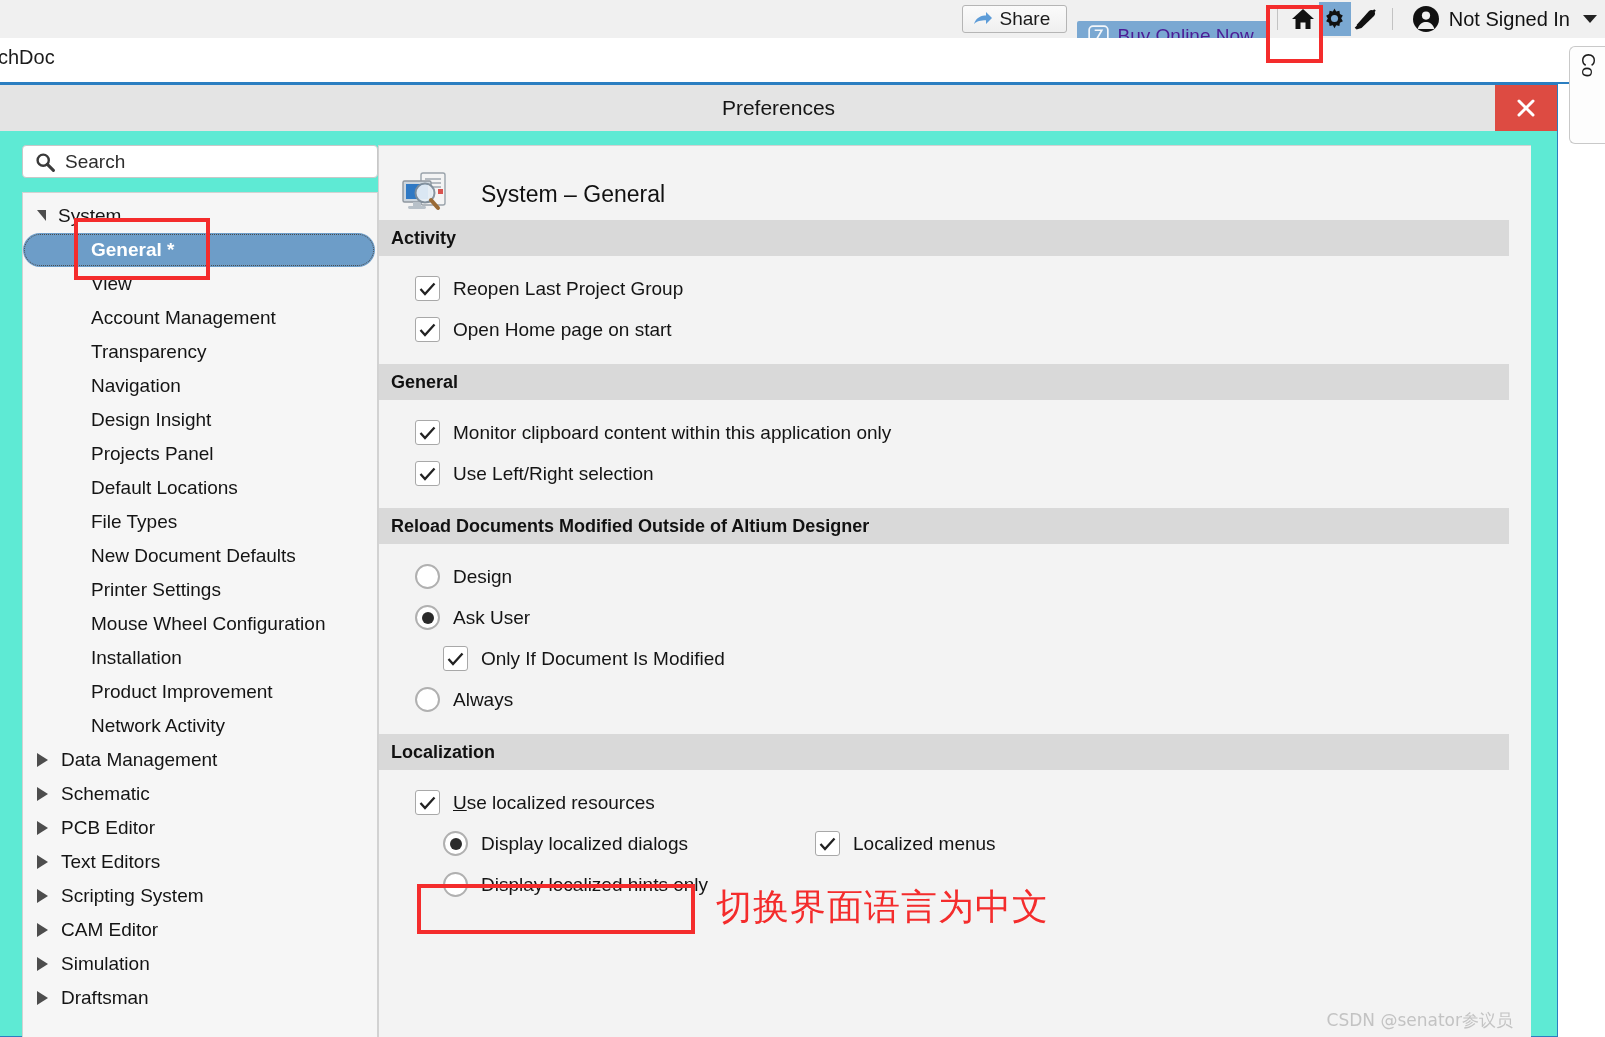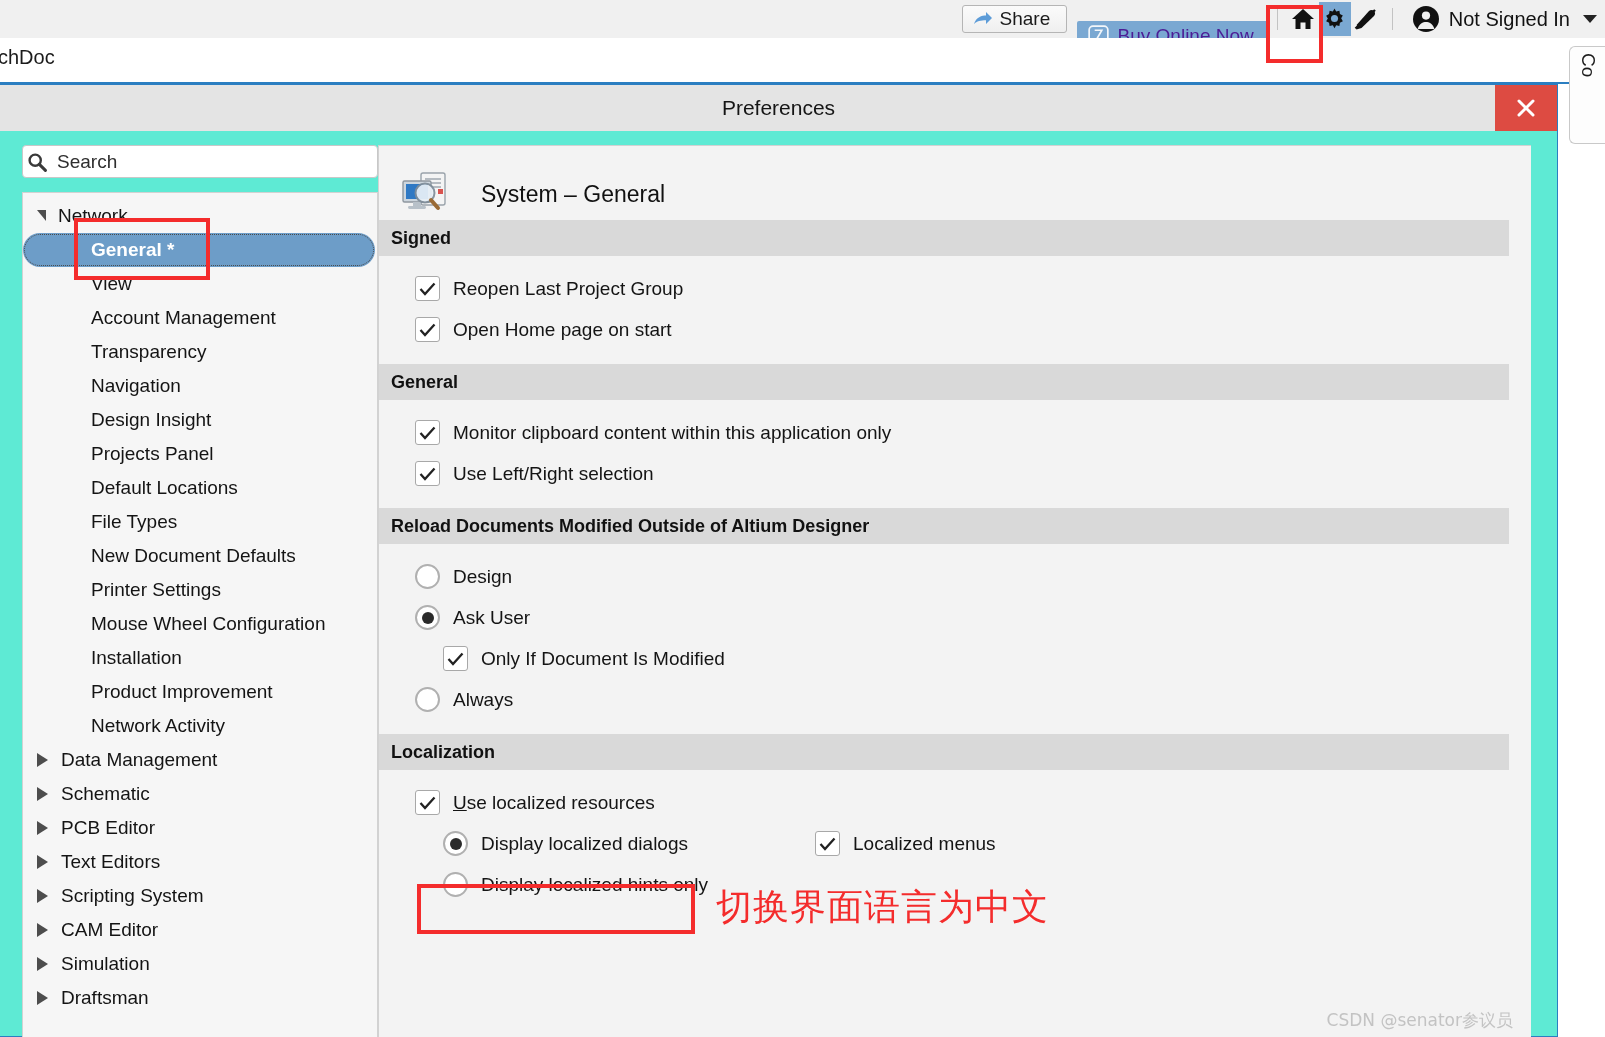--- a/index.html
+++ b/index.html
@@ -119,7 +119,7 @@
     width: 356px; height: 33px; box-sizing: border-box;
     background: #ffffff;
     border: 1px solid #c8c8c8; border-radius: 4px;
-    display: flex; align-items: center; padding-left: 4px; gap: 10px;
+    display: flex; align-items: center; padding-left: 12px; gap: 10px;
     flex: none;
   }
   .search-wrap svg { display:block; flex: none; }

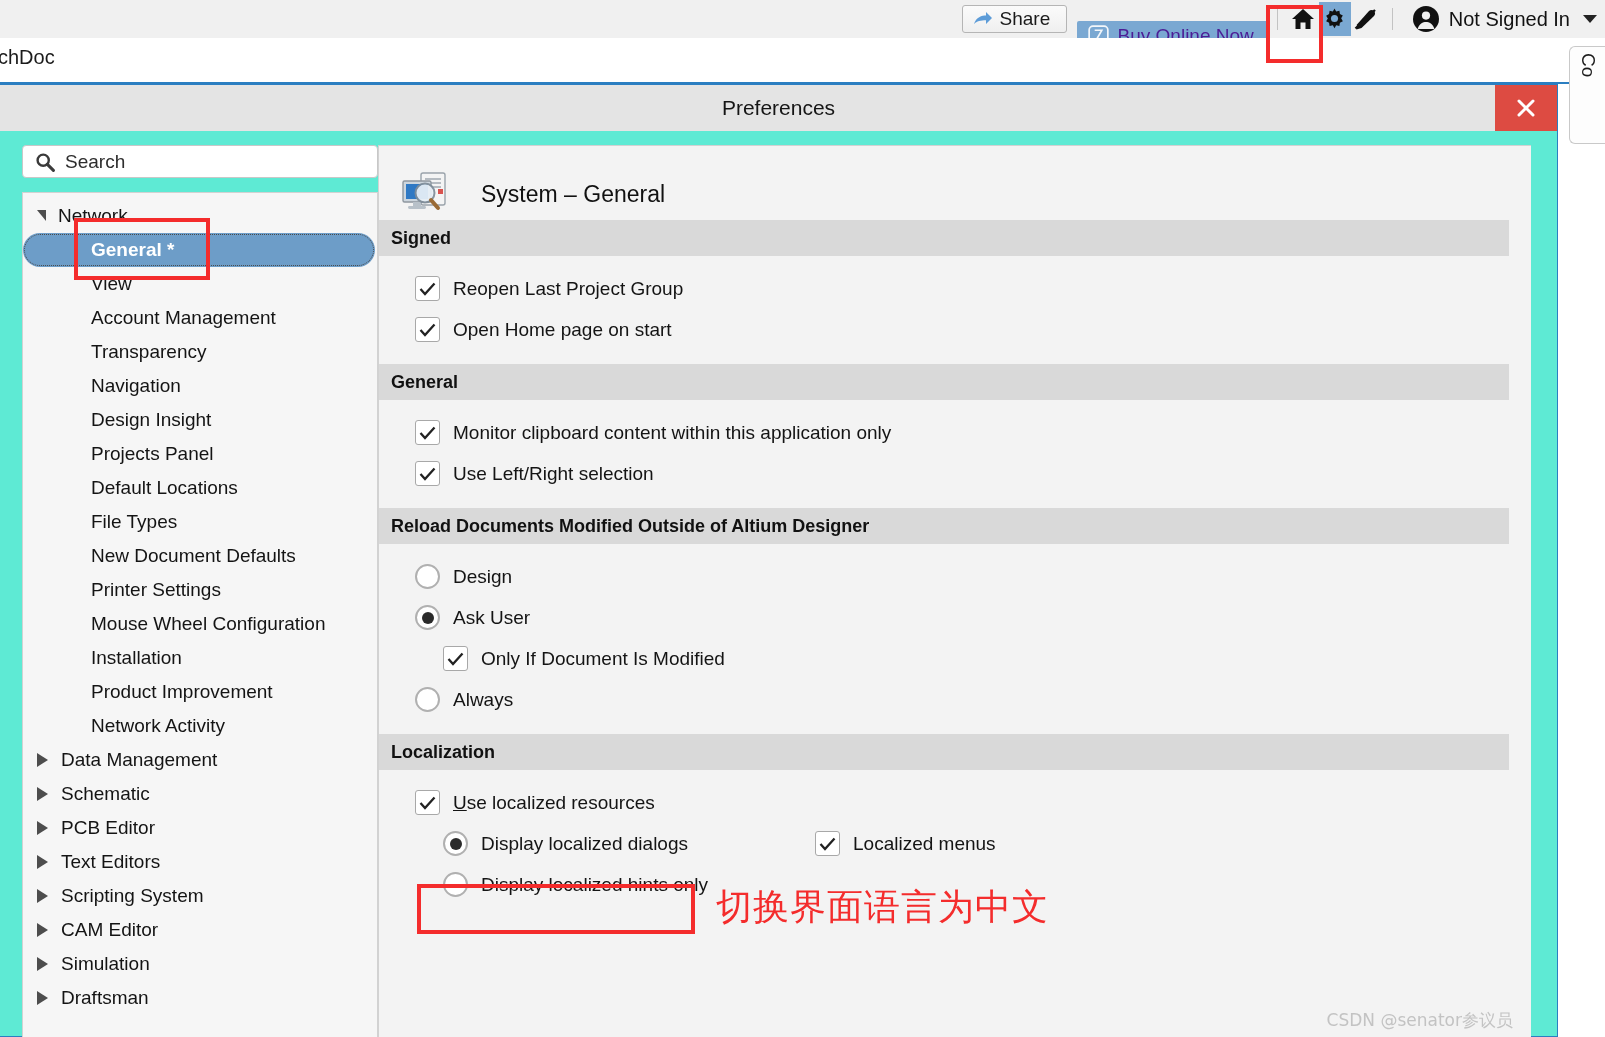--- a/index.html
+++ b/index.html
@@ -335,7 +335,7 @@
         <div class="tree" id="tree">
             <div class="tnode lvl0">
               <span class="tri-open"></span>
-              <span>Network</span>
+              <span>System</span>
             </div>
             <div class="tnode selected">
               <span>General *</span>

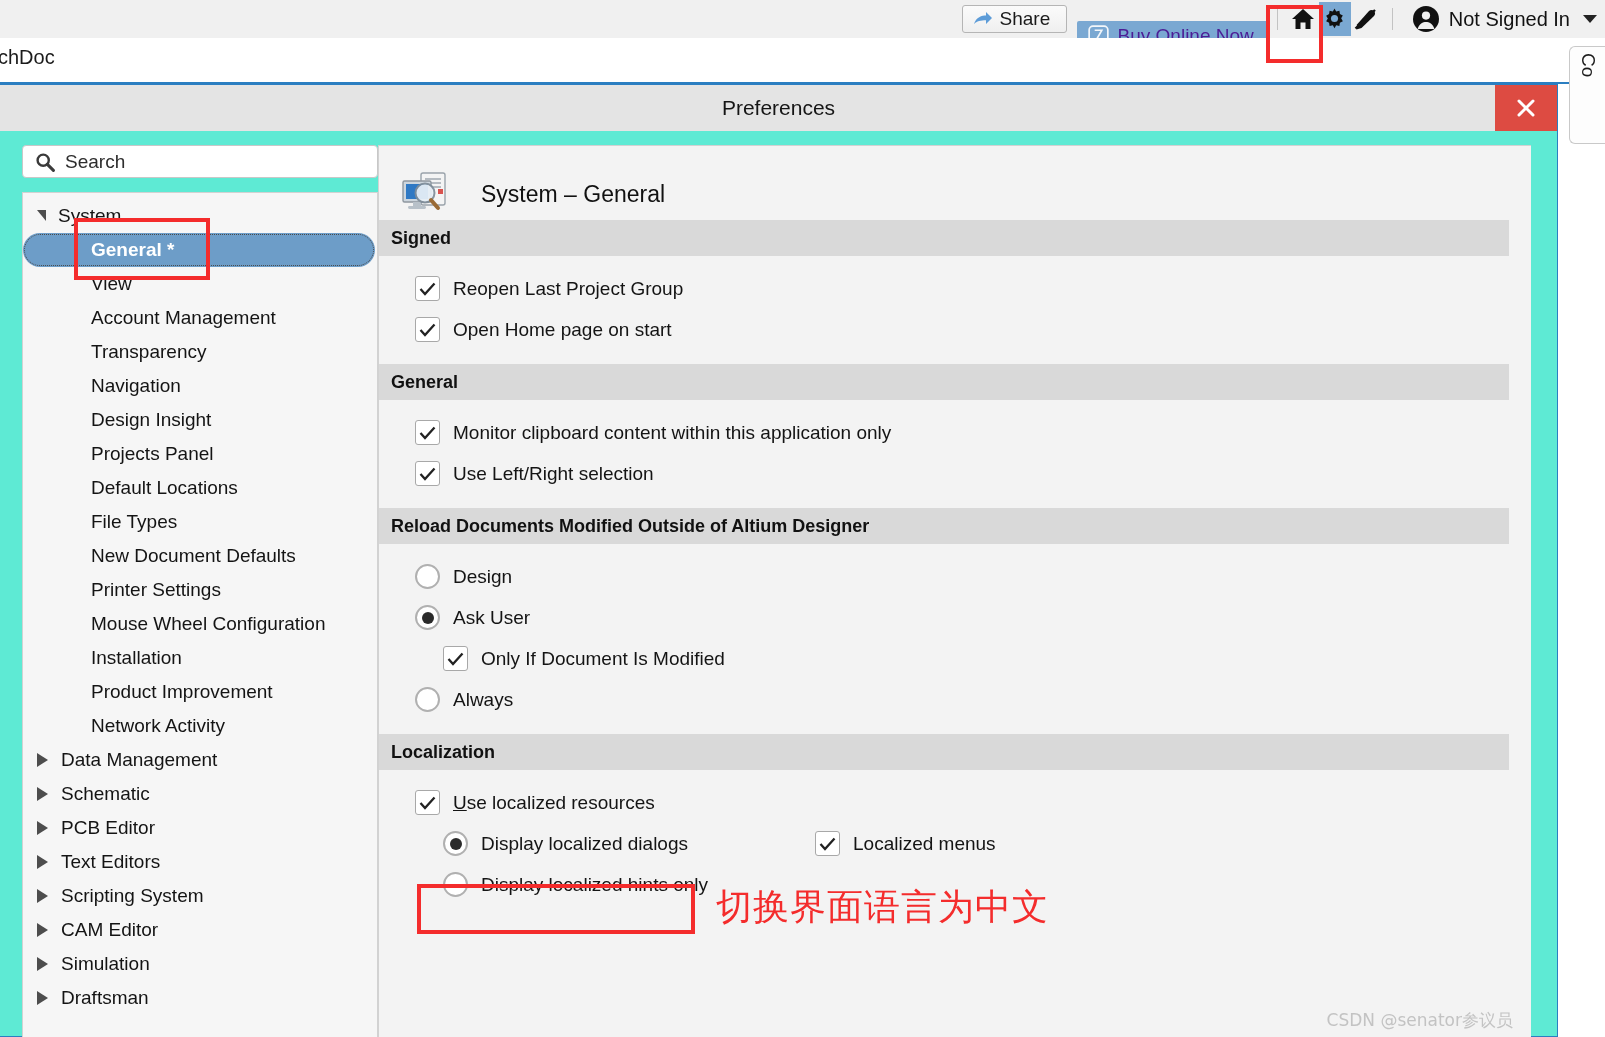--- a/index.html
+++ b/index.html
@@ -450,7 +450,7 @@
           <span class="page-head-title">System – General</span>
         </div>
 
-        <div class="sect-head">Signed</div>
+        <div class="sect-head">Activity</div>
         <div class="sect-body" id="sect-startup">
             <div class="opt-row">
               <span class="cbx">

